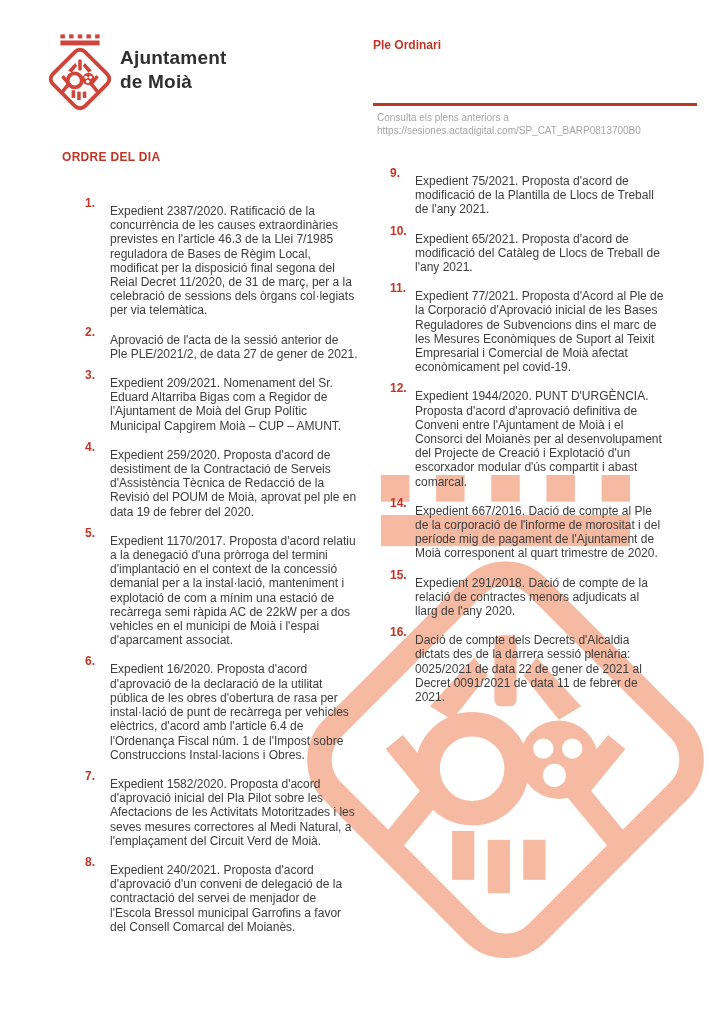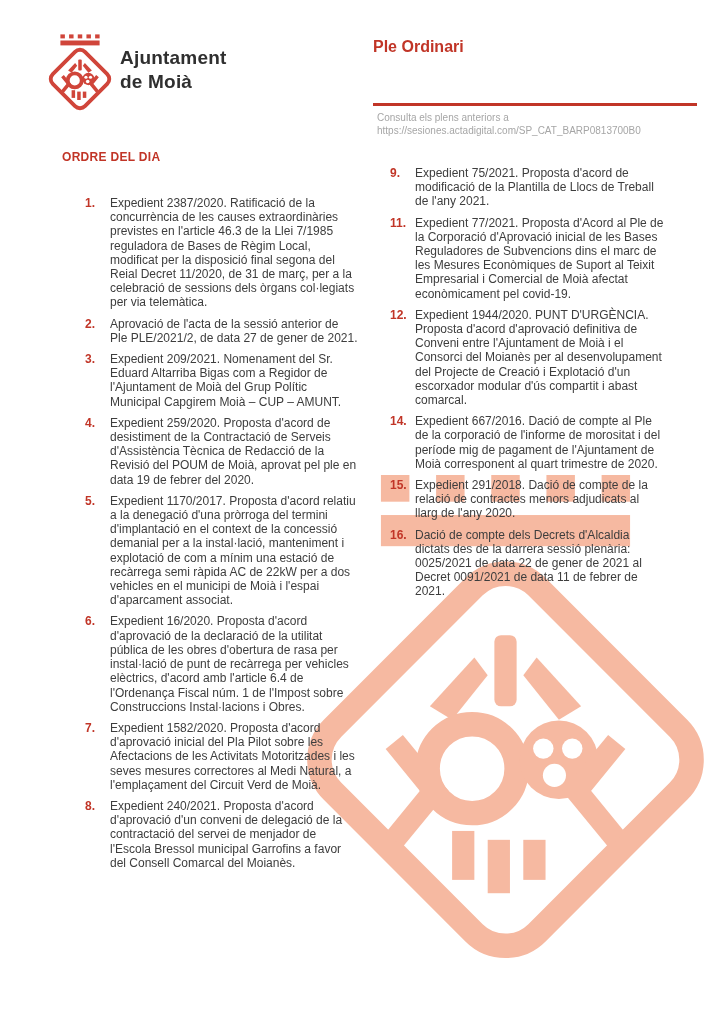--- a/index.html
+++ b/index.html
@@ -38,7 +38,7 @@
     line-height:24px;letter-spacing:.2px;z-index:2;
   }
   .meta{position:absolute;left:373px;top:38px;z-index:2;}
-  .meta-title{color:var(--accent);font-weight:bold;font-size:16px;margin-bottom:5px;}
+  .meta-title{color:var(--accent);font-weight:bold;font-size:12px;margin-bottom:5px;}
   .meta-line{font-size:13px;color:#3a3a3a;line-height:16px;white-space:pre;}
   .rule{
     position:absolute;left:373px;top:103px;width:324px;height:3px;

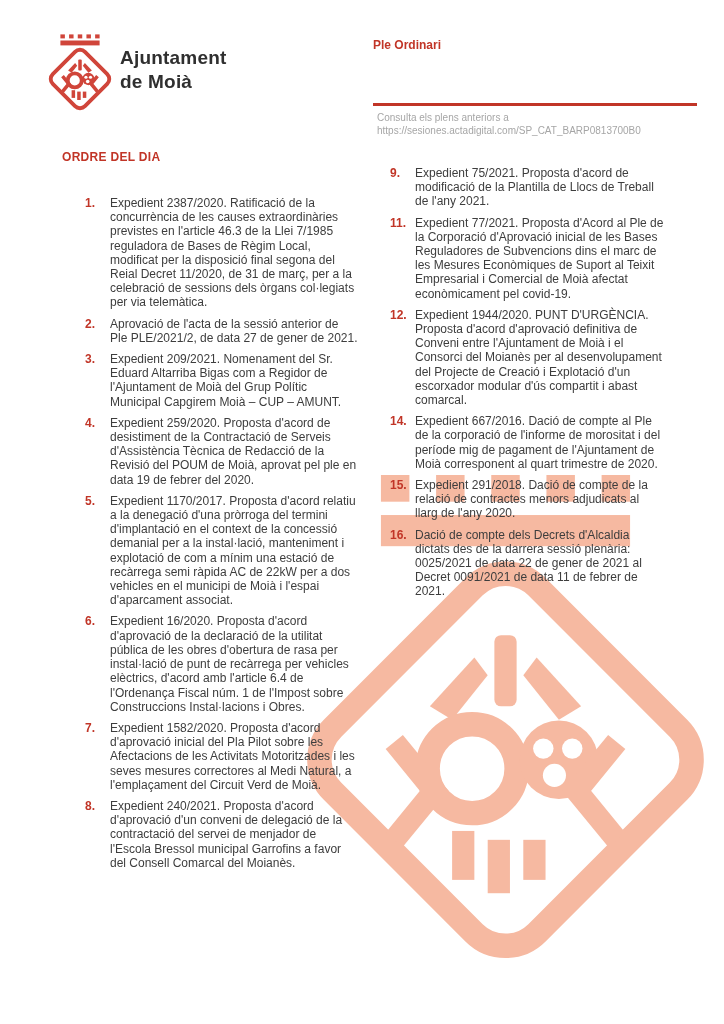--- a/index.html
+++ b/index.html
@@ -56,7 +56,7 @@
   .col-right{left:390px;top:166px;}
   .item{display:flex;margin-bottom:7px;font-size:12px;line-height:14.2px;}
   .item .num{flex:0 0 25px;color:var(--accent);font-weight:bold;}
-  .item .txt{flex:1;}
+  .item .txt{flex:1;margin-top:8px;}
 </style>
 </head>
 <body>

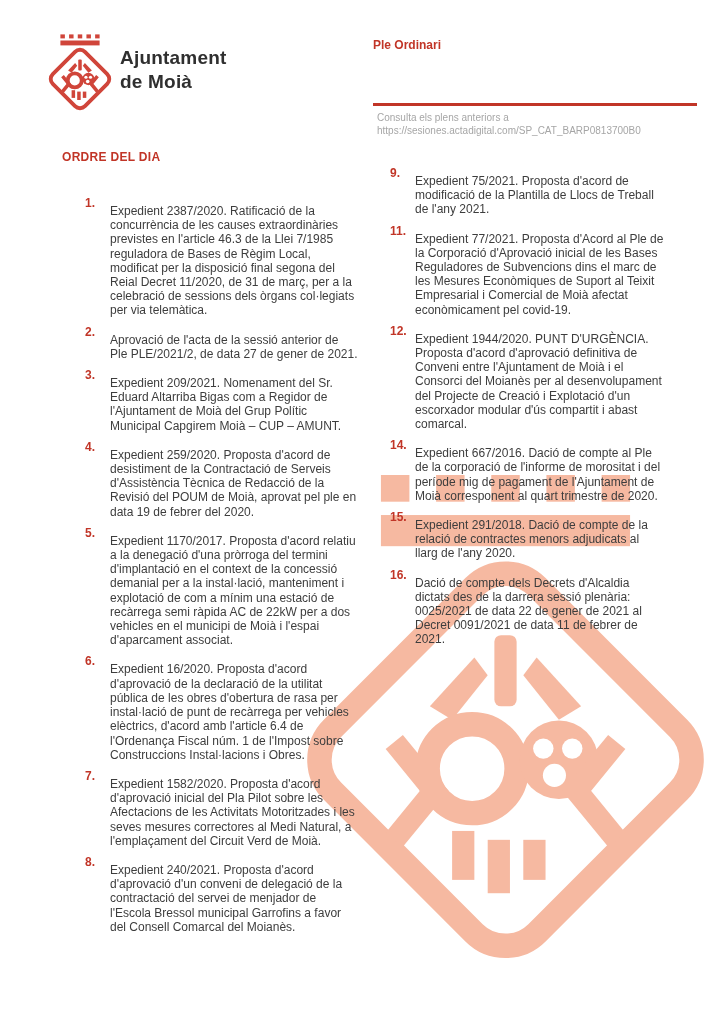--- a/index.html
+++ b/index.html
@@ -162,6 +162,10 @@
       <span class="txt">Expedient 75/2021. Proposta d'acord de modificació de la Plantilla de Llocs de Treball de l'any 2021.</span>
     </div>
     <div class="item">
+      <span class="num">10.</span>
+      <span class="txt">Expedient 65/2021. Proposta d'acord de modificació del Catàleg de Llocs de Treball de l'any 2021.</span>
+    </div>
+    <div class="item">
       <span class="num">11.</span>
       <span class="txt">Expedient 77/2021. Proposta d'Acord al Ple de la Corporació d'Aprovació inicial de les Bases Reguladores de Subvencions dins el marc de les Mesures Econòmiques de Suport al Teixit Empresarial i Comercial de Moià afectat econòmicament pel covid-19.</span>
     </div>

